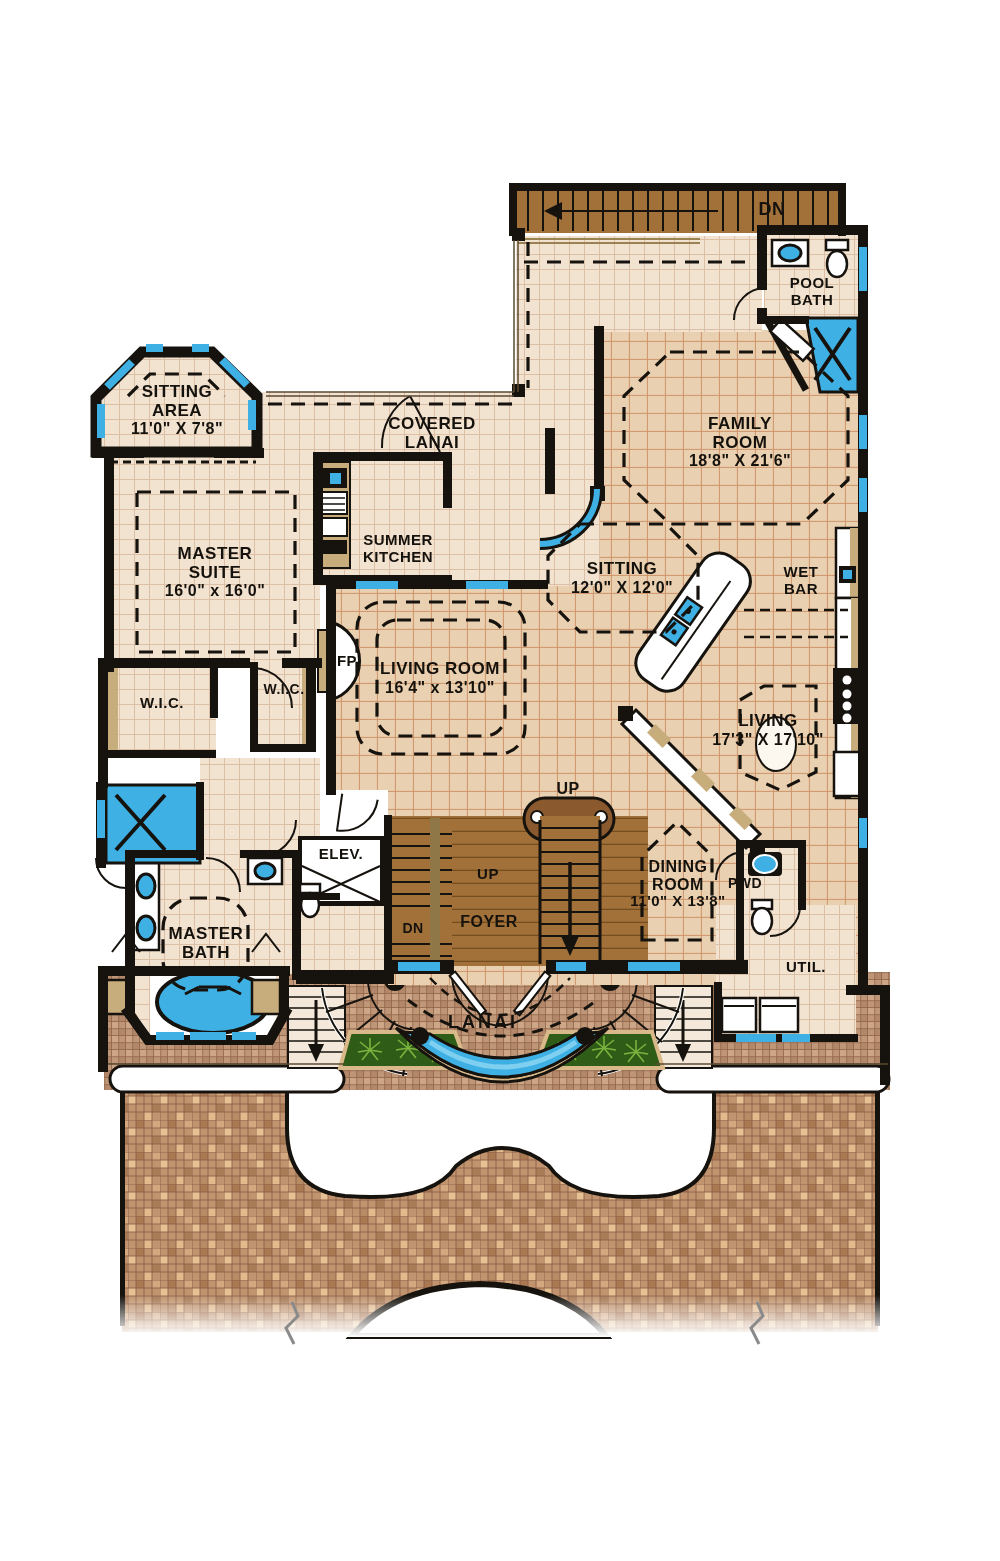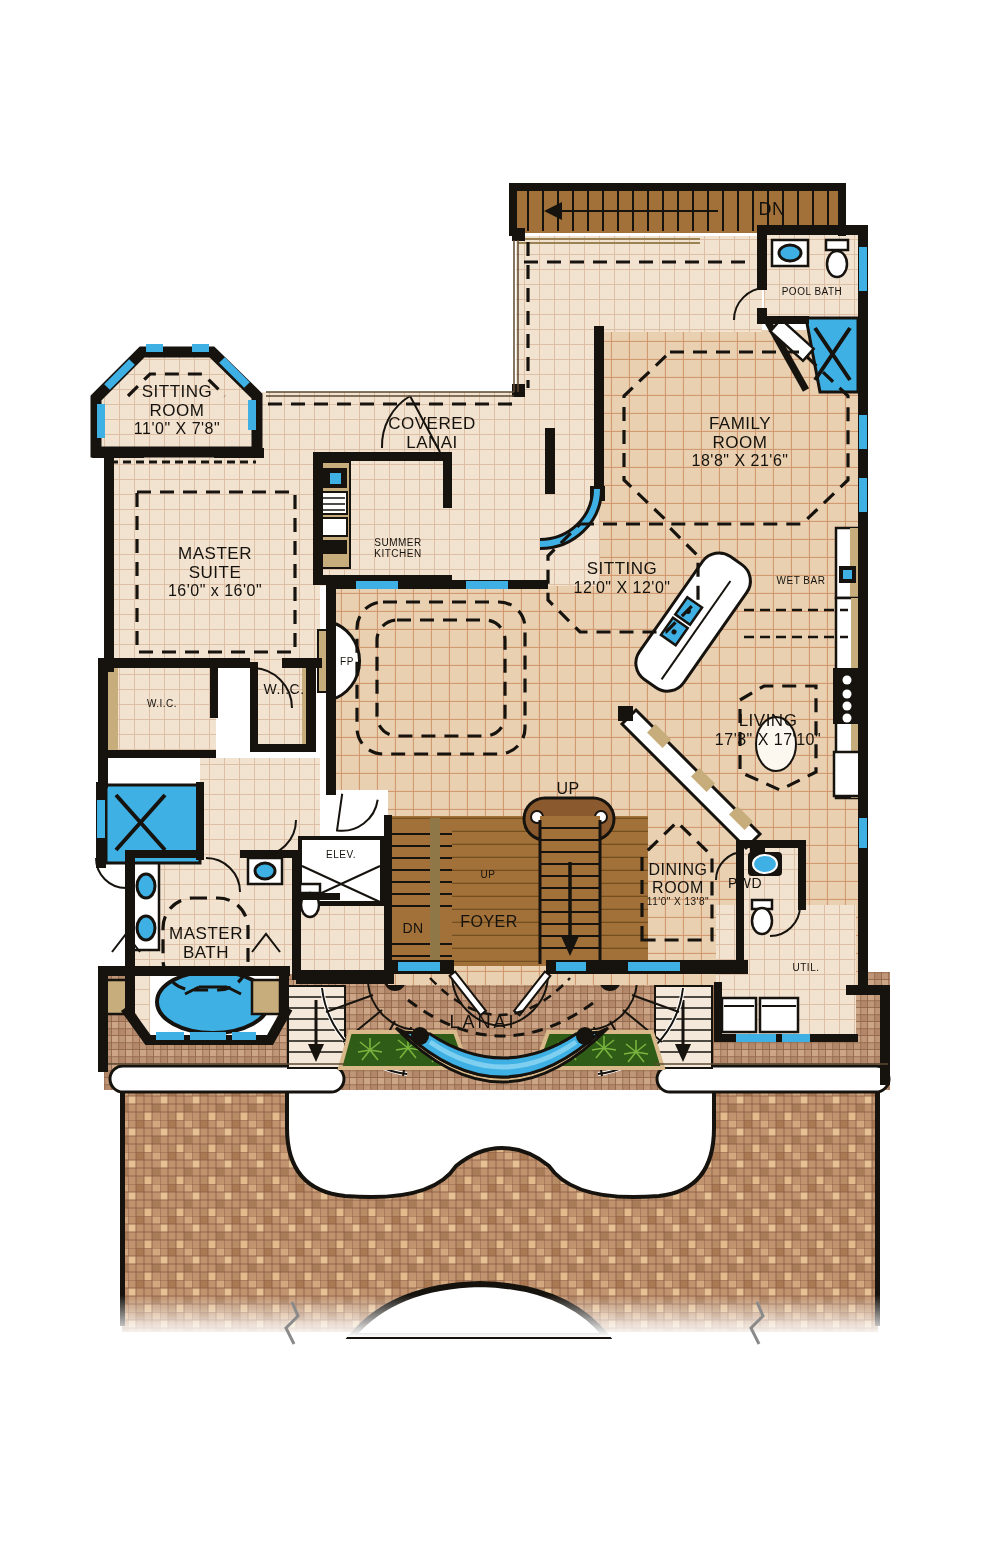--- a/index.html
+++ b/index.html
@@ -7,7 +7,7 @@
          font-family:"Liberation Sans",sans-serif;}
   .stage svg{position:absolute;left:0;top:0;}
   .lbl{position:absolute;transform:translate(-50%,-50%);text-align:center;
-       font-weight:normal;color:#15120d;line-height:1.1;letter-spacing:.5px;}
+       font-weight:bold;color:#15120d;line-height:1.1;letter-spacing:.5px;}
   .lbl .dims{display:block;}
   .fs14{font-size:14px}.fs15{font-size:10px}.fs16{font-size:16px}
   .fs17{font-size:17px}.fs18{font-size:18px}

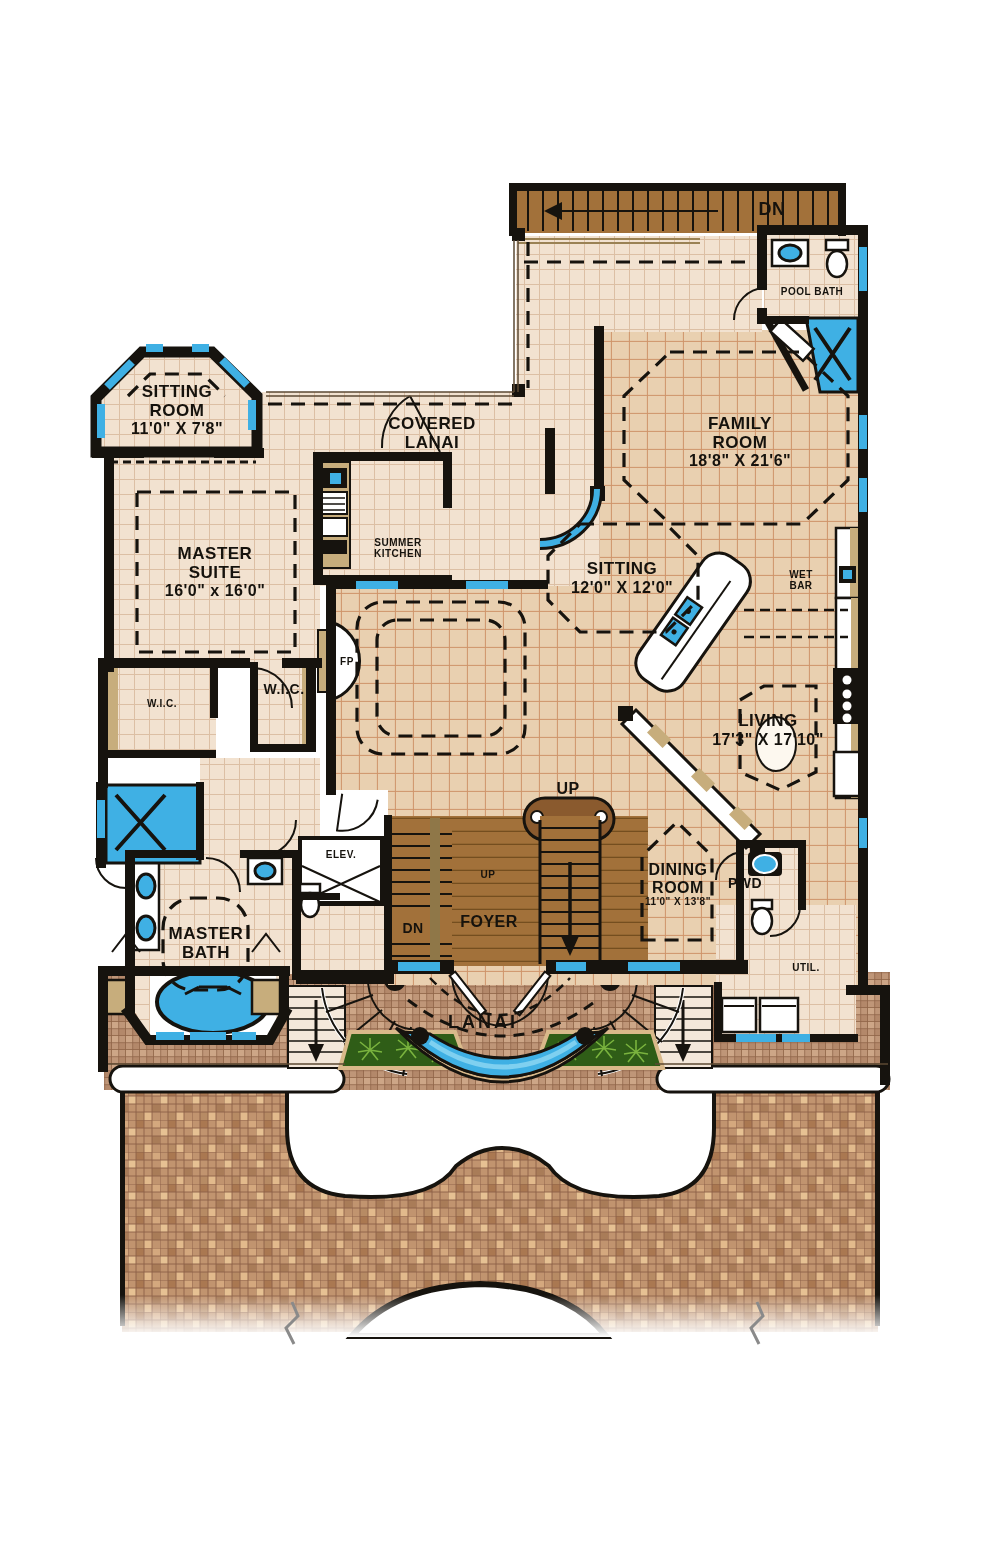--- a/index.html
+++ b/index.html
@@ -9,7 +9,7 @@
   .lbl{position:absolute;transform:translate(-50%,-50%);text-align:center;
        font-weight:bold;color:#15120d;line-height:1.1;letter-spacing:.5px;}
   .lbl .dims{display:block;}
-  .fs14{font-size:14px}.fs15{font-size:10px}.fs16{font-size:16px}
+  .fs14{font-size:14px}.fs15{font-size:15px}.fs16{font-size:16px}
   .fs17{font-size:17px}.fs18{font-size:18px}
   .nw{white-space:nowrap}
 </style>

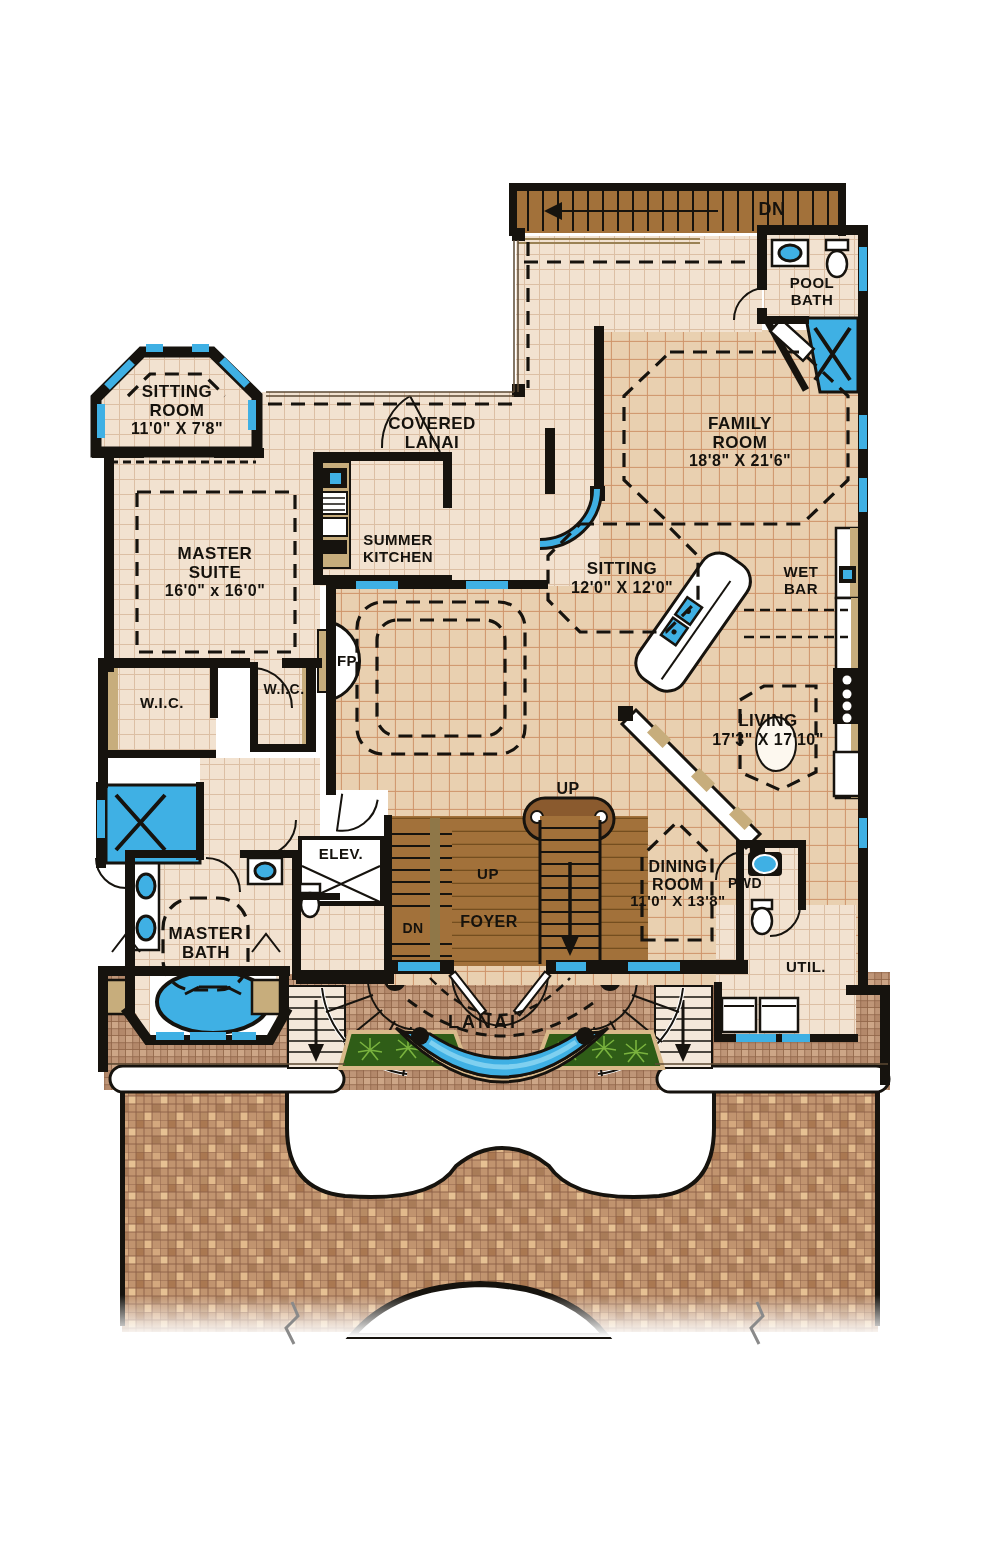--- a/index.html
+++ b/index.html
@@ -420,7 +420,7 @@
 </svg>
 
 <div class="lbl fs17" style="left:177px;top:410px;width:96px">
-  <span>SITTING ROOM</span>
+  <span>SITTING AREA</span>
   <span class="dims fs16 nw">11'0" X 7'8"</span>
 </div>
 <div class="lbl fs17" style="left:215px;top:572px;width:110px">

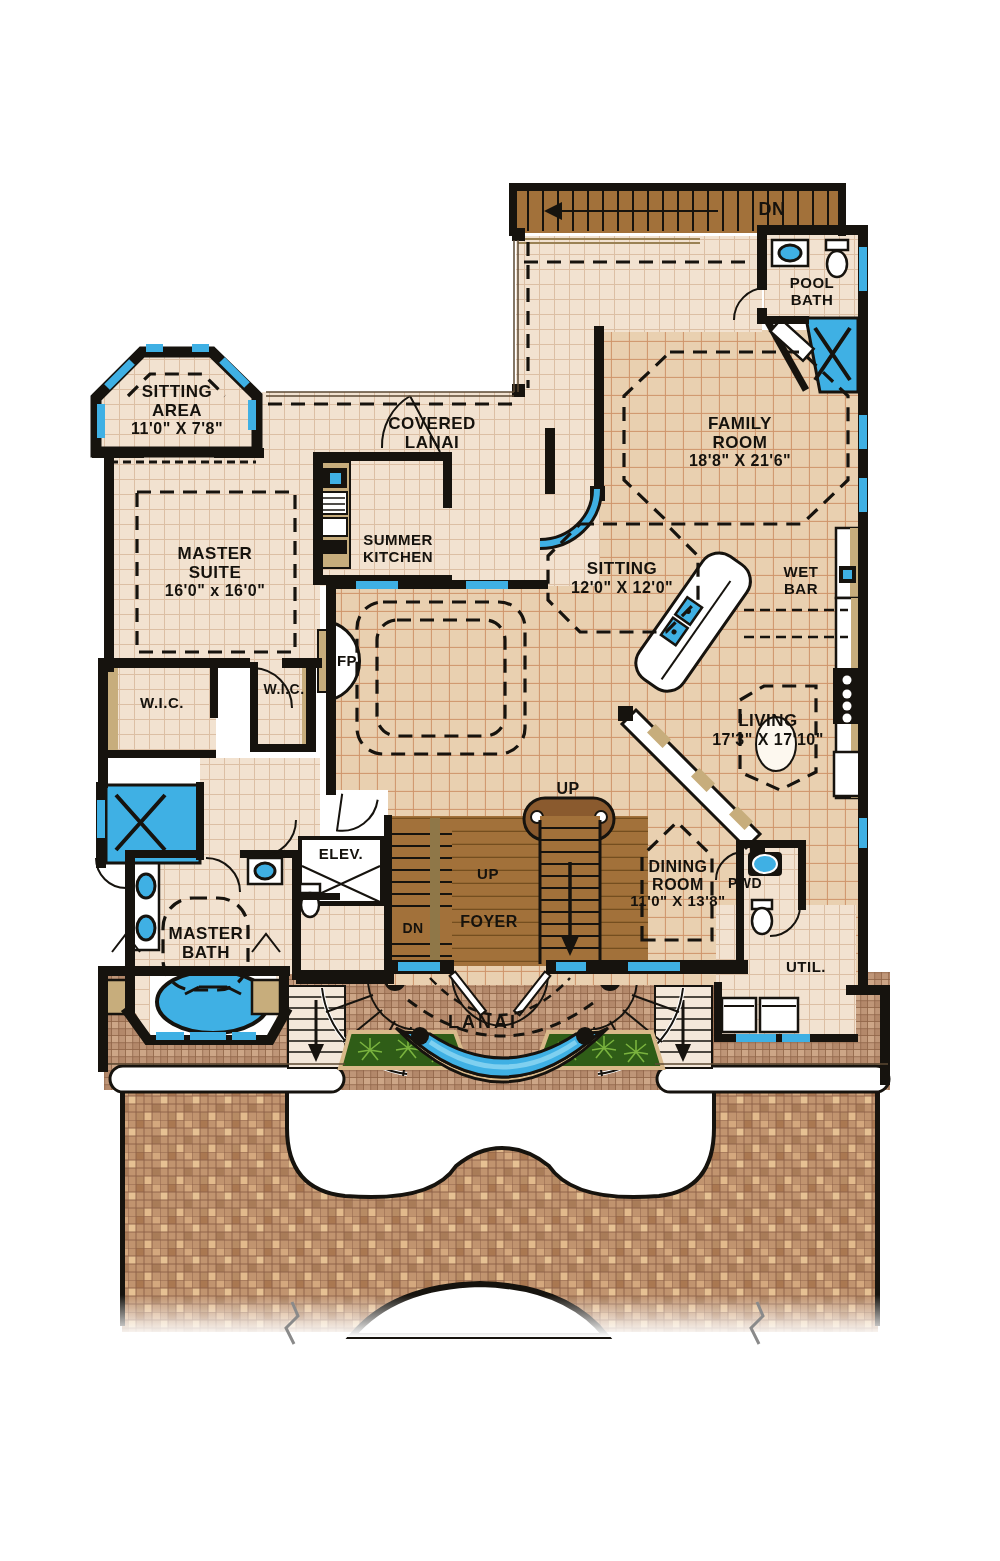--- a/index.html
+++ b/index.html
@@ -447,6 +447,10 @@
 <div class="lbl fs15" style="left:801px;top:580px;width:50px">
   <span>WET BAR</span>
 </div>
+<div class="lbl fs17" style="left:440px;top:678px;width:190px">
+  <span class="nw">LIVING ROOM</span>
+  <span class="dims fs16 nw">16'4" x 13'10"</span>
+</div>
 <div class="lbl fs17" style="left:768px;top:730px;width:160px">
   <span class="nw">LIVING</span>
   <span class="dims fs16 nw">17'3" X 17'10"</span>

